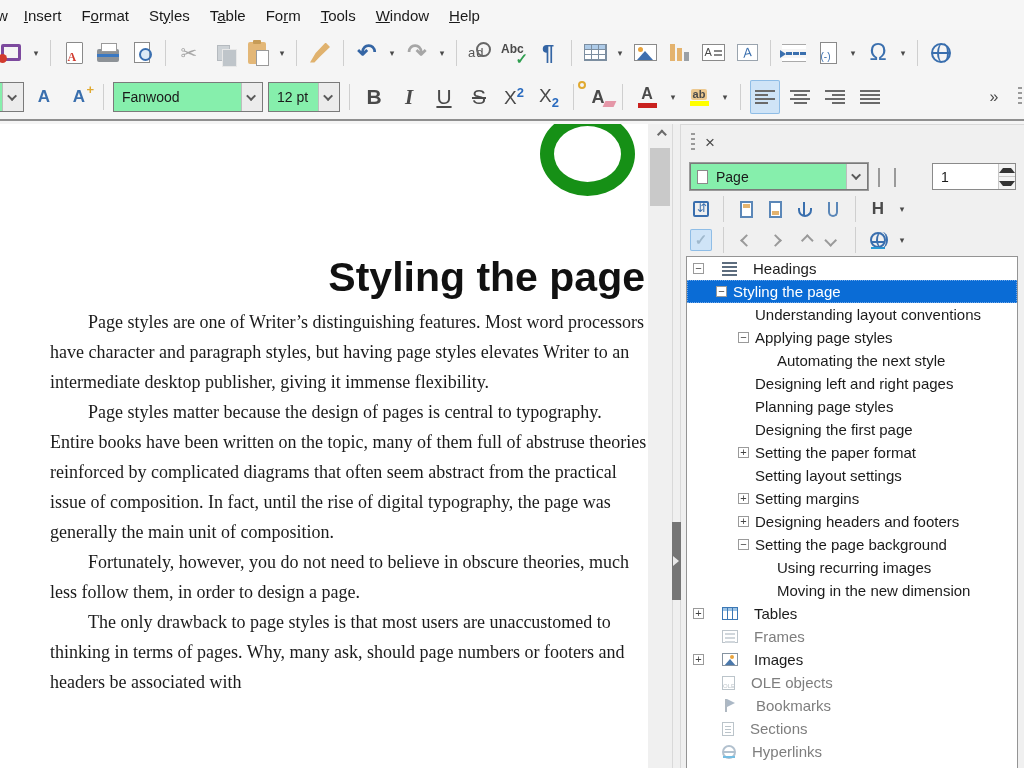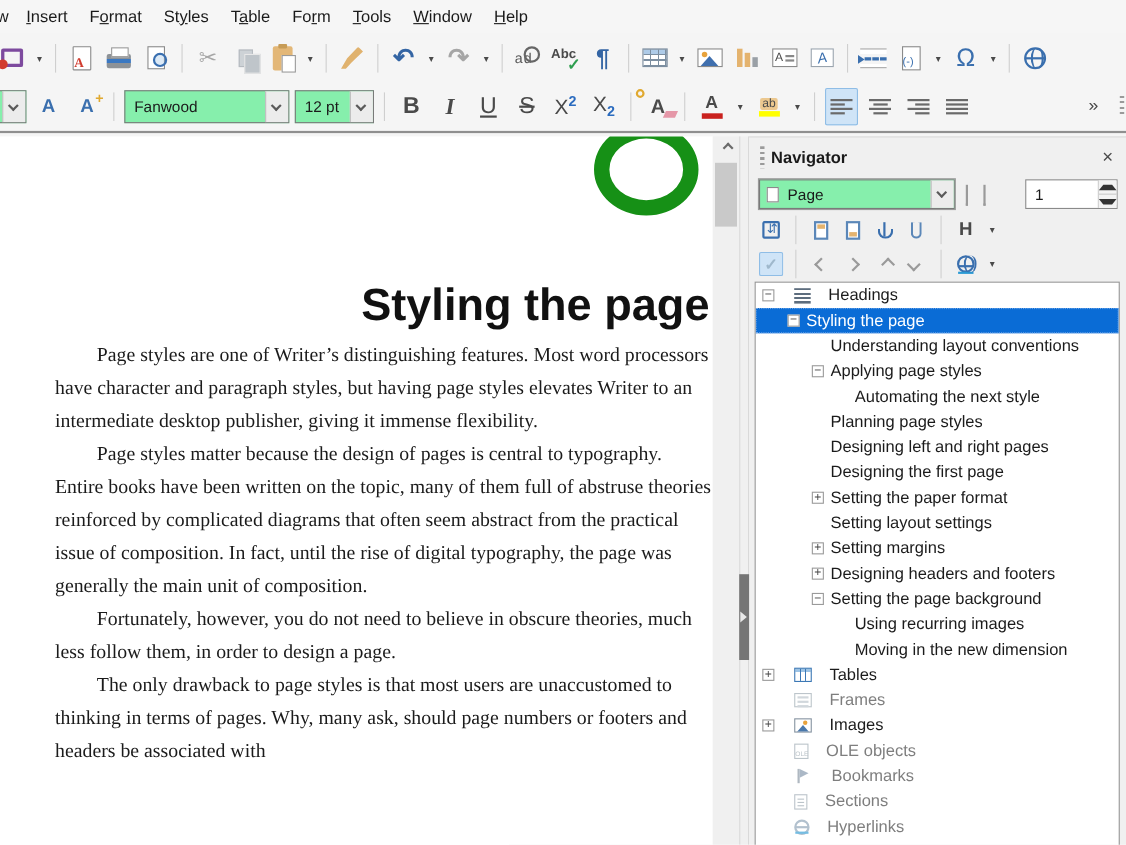--- a/index.html
+++ b/index.html
@@ -122,7 +122,7 @@
   .colstack { display:flex; flex-direction:column; align-items:center; line-height:1; }
   .colstack .cs-letter { font-size:16px; font-weight:bold; color:#4a4a4a; }
   .cbar { width:19px; height:5px; margin-top:1px; }
-  .hl-ab { font-size:11px; font-weight:normal; color:#4a4a4a; background:#ecc88f; padding:0 2px; border-radius:2px; }
+  .hl-ab { font-size:11px; font-weight:bold; color:#4a4a4a; background:#ecc88f; padding:0 2px; border-radius:2px; }
   .i-align { width:20px; height:15px; position:relative; }
   .i-align::before { content:""; position:absolute; left:0; top:0; width:20px; height:2px; background:#6a6a6a;
       box-shadow:0 8px 0 #6a6a6a; }

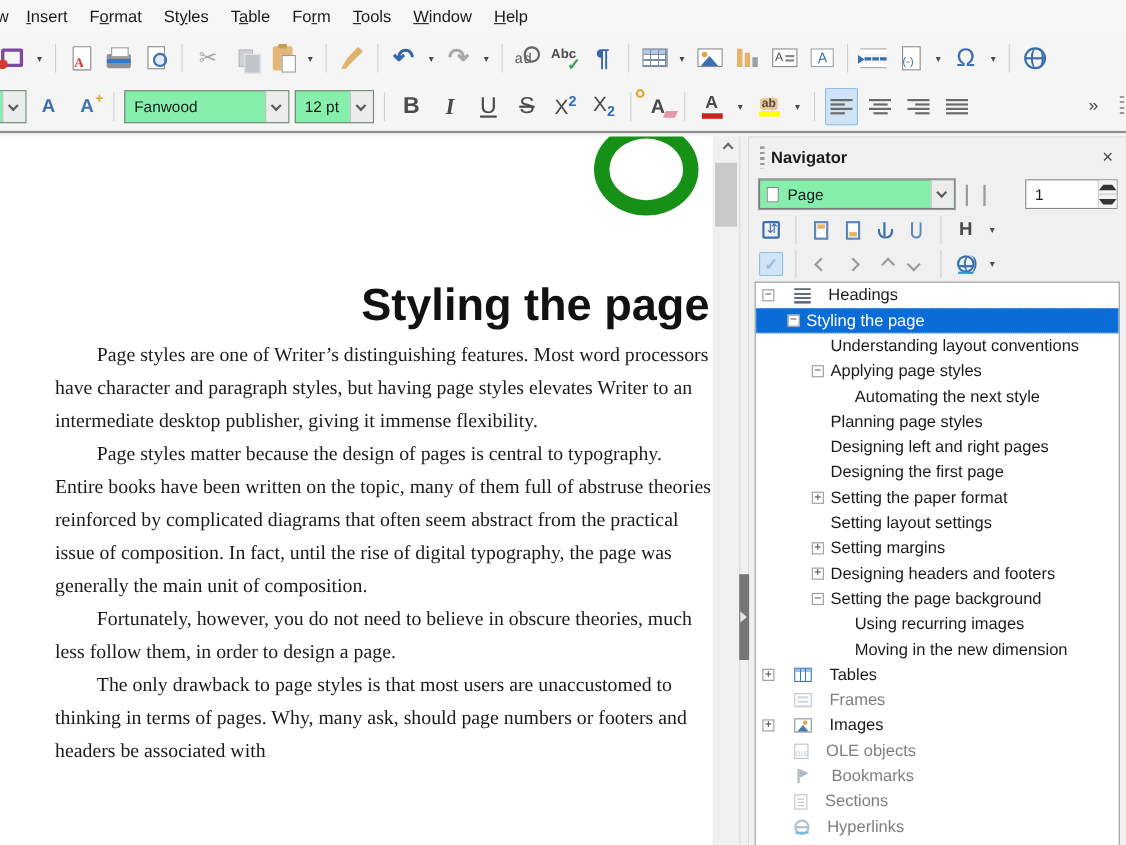--- a/index.html
+++ b/index.html
@@ -456,7 +456,6 @@
 <div class="navigator">
   <div class="nav-head">
     <span class="grip"></span>
-    <span class="nav-title">Navigator</span>
     <span class="nav-close">×</span>
   </div>
   <div class="nav-row1">

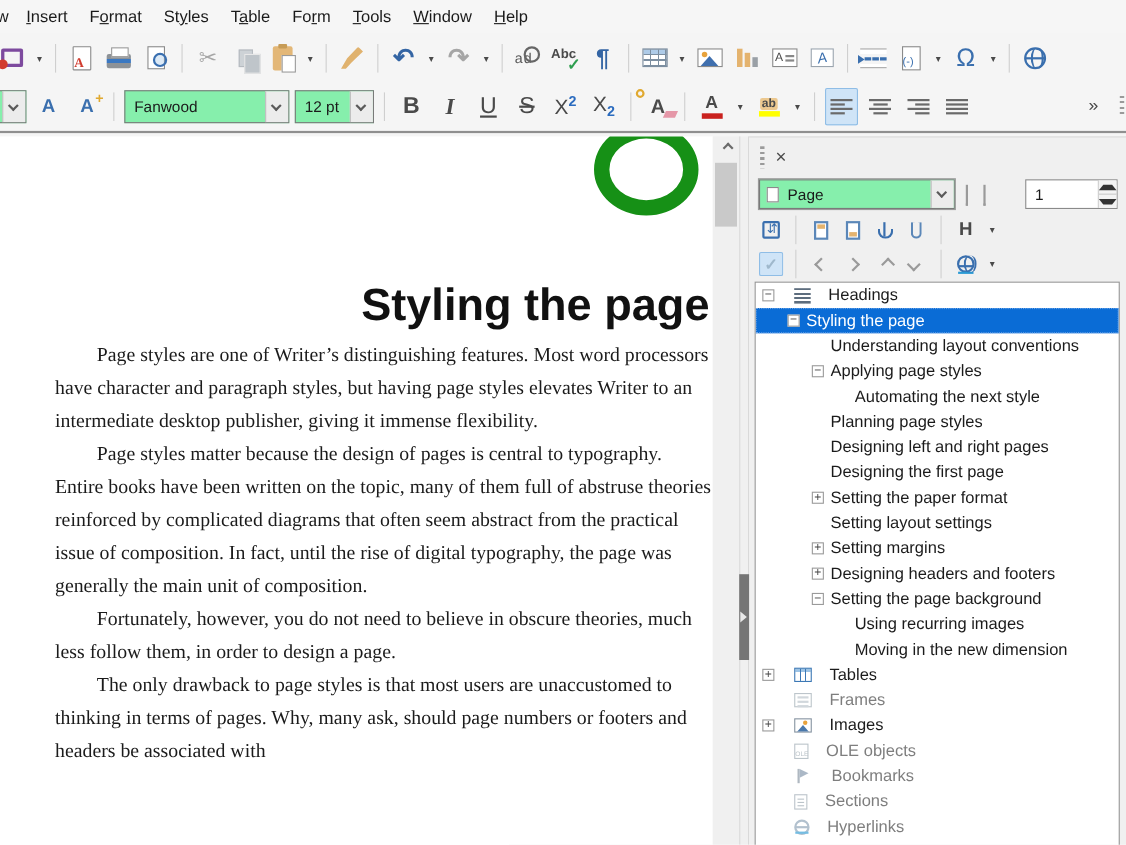--- a/index.html
+++ b/index.html
@@ -561,13 +561,13 @@
       <div class="trow d2">
         <span class="texp empty"></span>
 
+        <span class="tlabel">Designing left and right pages</span>
+      </div>
+
+      <div class="trow d2">
+        <span class="texp empty"></span>
+
         <span class="tlabel">Planning page styles</span>
-      </div>
-
-      <div class="trow d2">
-        <span class="texp empty"></span>
-
-        <span class="tlabel">Designing left and right pages</span>
       </div>
 
       <div class="trow d2">

